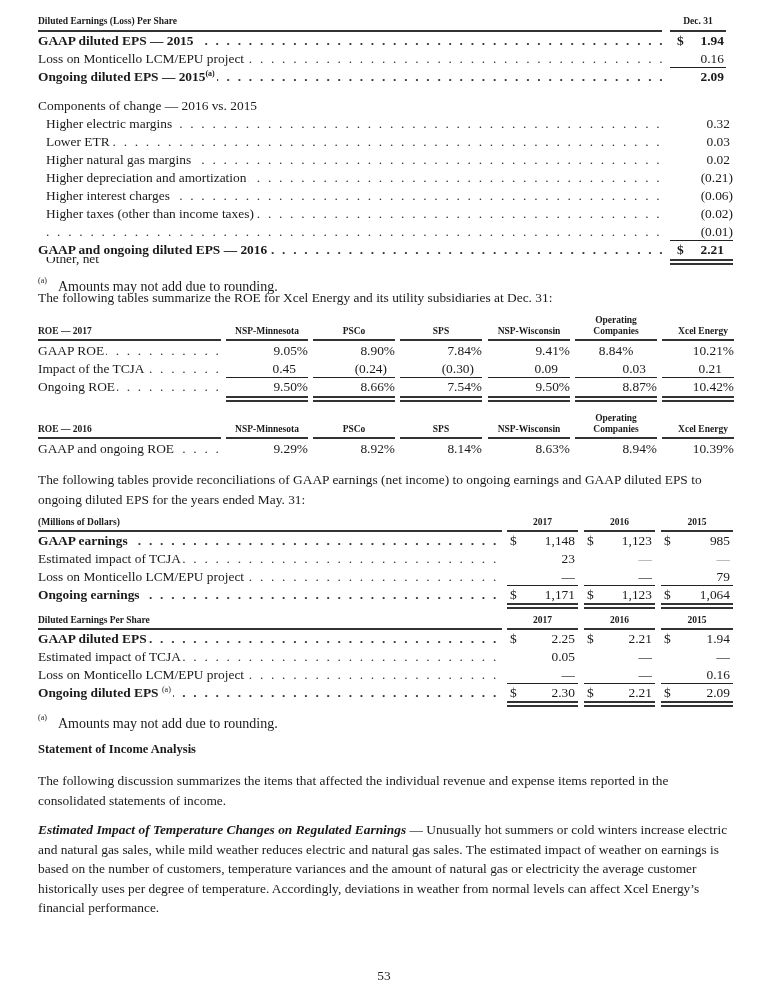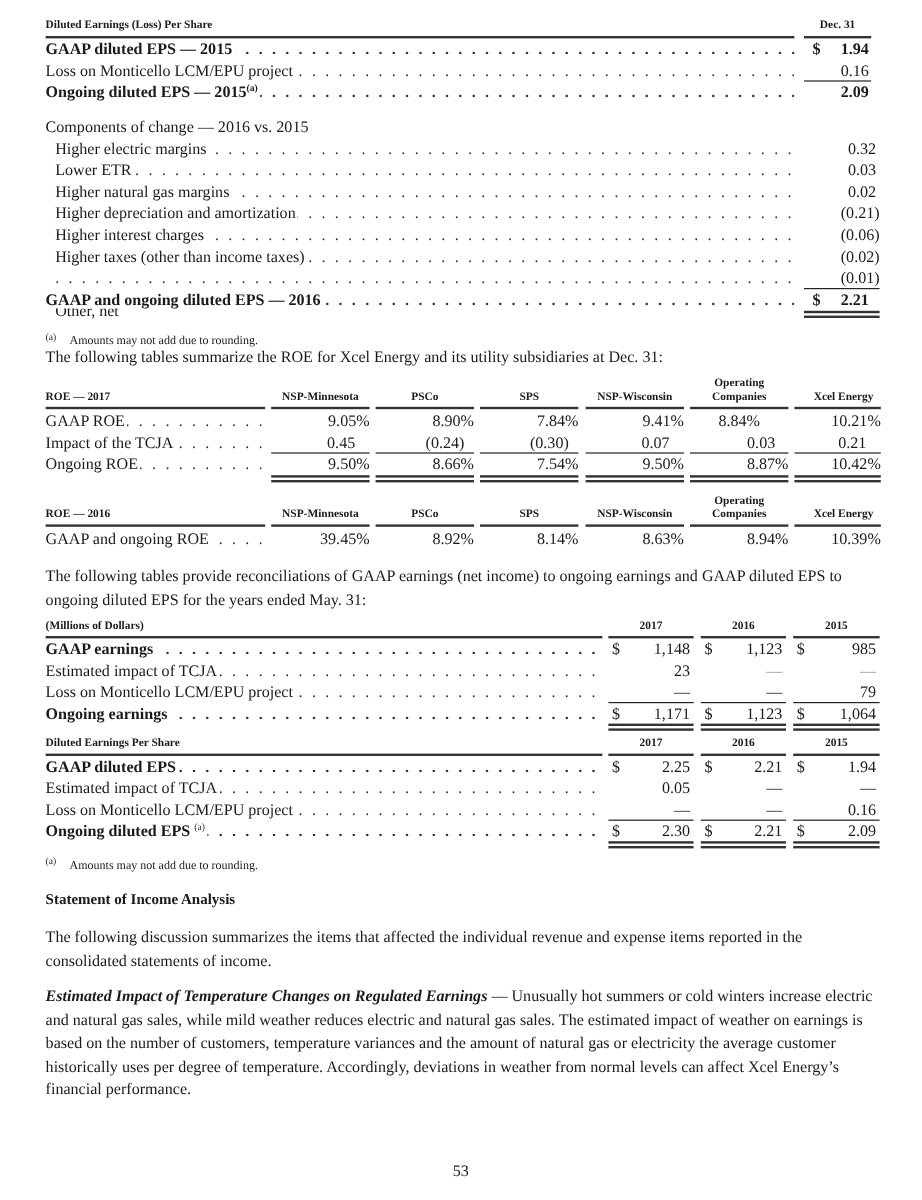--- a/index.html
+++ b/index.html
@@ -23,7 +23,7 @@
   .drule { position: absolute; height: 2px; border-top: 2px solid #333; border-bottom: 2px solid #333; }
   .para { position: absolute; font-size: 13.4px; line-height: 19.5px; }
   .sup { font-size: 8px; vertical-align: super; line-height: 0; }
-  .fn { position: absolute; font-size: 10px; white-space: nowrap; }
+  .fn { position: absolute; font-size: 14px; white-space: nowrap; }
 </style>
 </head>
 <body>

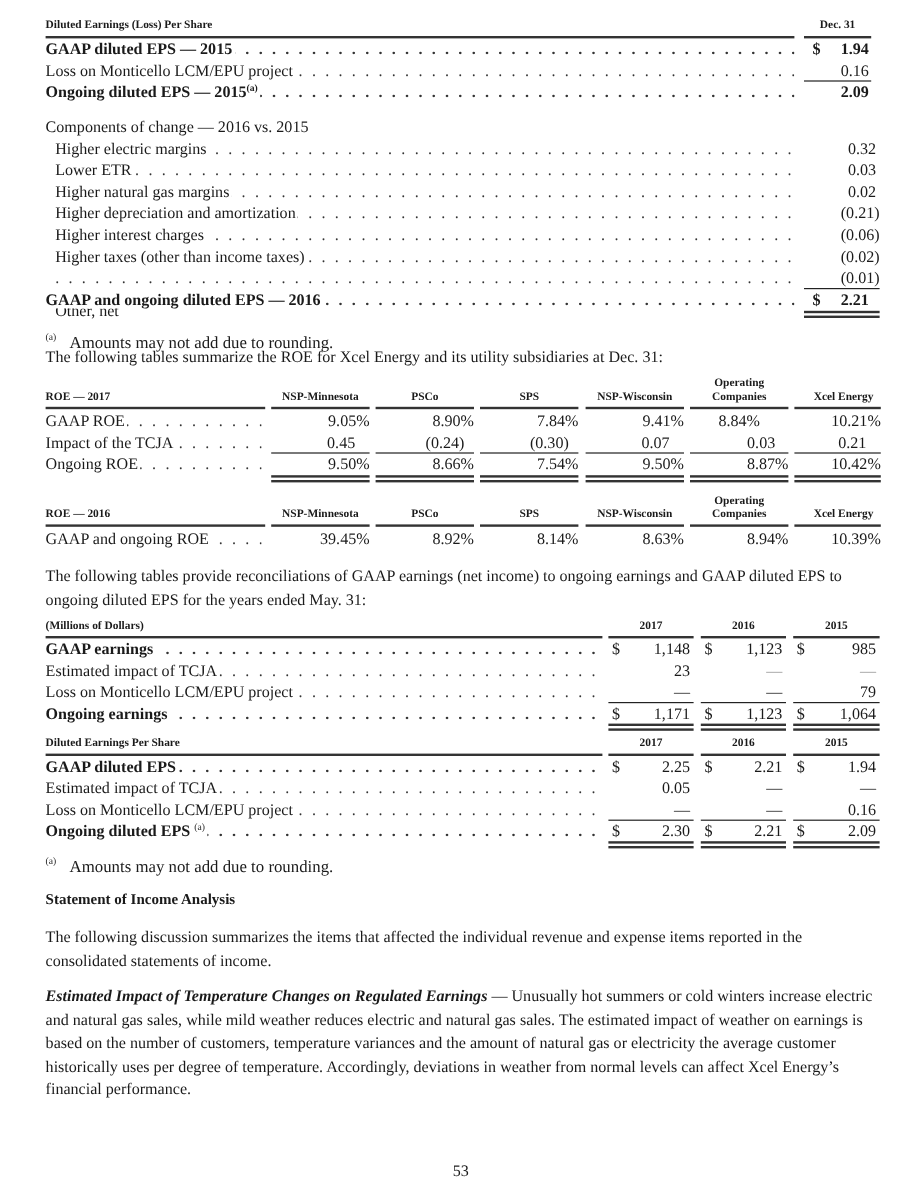--- a/index.html
+++ b/index.html
@@ -139,7 +139,7 @@
     <div class="num" style="left:226px;width:70px;">0.45</div>
     <div class="num" style="left:313px;width:74px;">(0.24)</div>
     <div class="num" style="left:400px;width:74px;">(0.30)</div>
-    <div class="num" style="left:488px;width:70px;">0.07</div>
+    <div class="num" style="left:488px;width:70px;">0.09</div>
     <div class="num" style="left:576px;width:70px;">0.03</div>
     <div class="num" style="left:662px;width:60px;">0.21</div>
   </div>

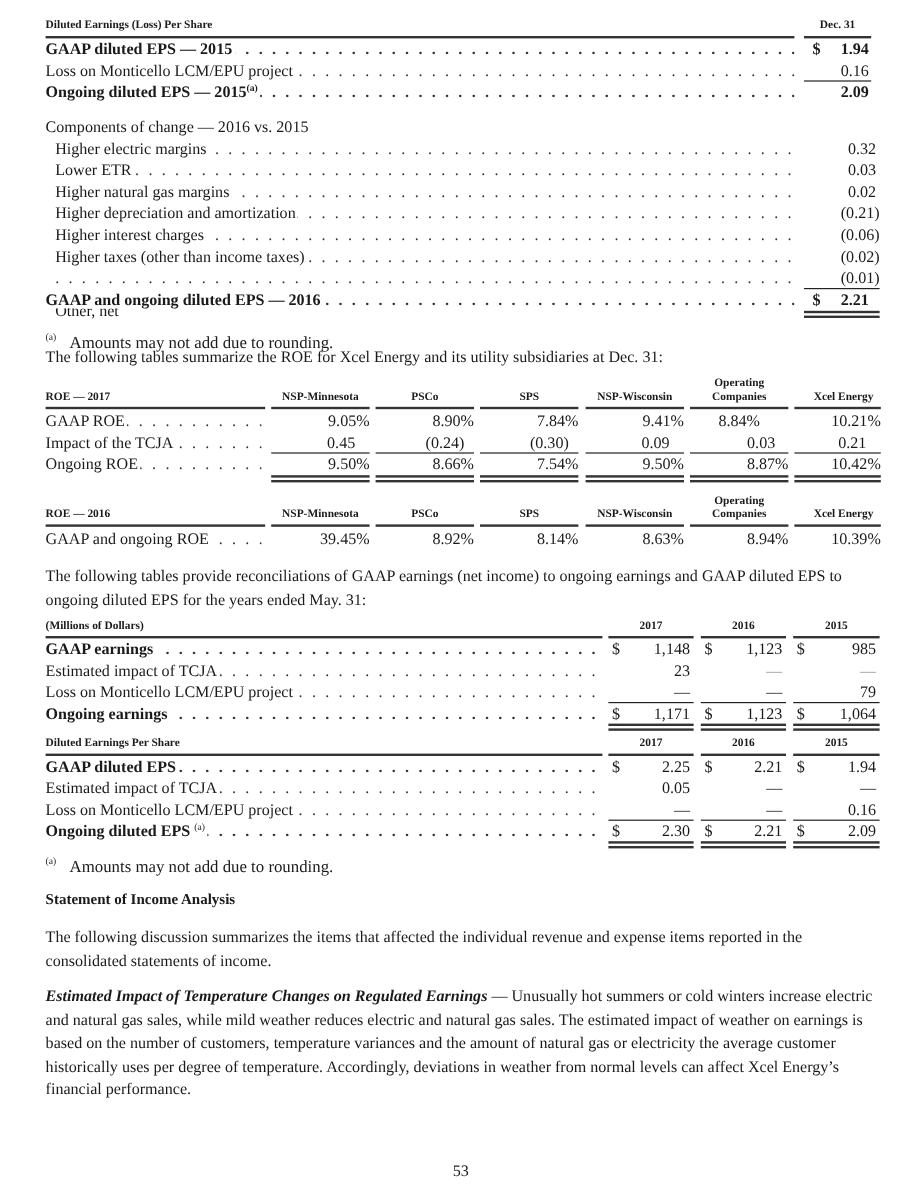--- a/index.html
+++ b/index.html
@@ -188,7 +188,7 @@
   <div class="row" style="left:0;top:440px;width:768px;">
     <div class="dots" style="left:38px;width:180px;">. . . . . . . . . . . . . . . . . . . . . . . . . . . . . . . . . . . .</div>
     <div class="lbl" style="left:38px;"><span class="txt">GAAP and ongoing ROE</span></div>
-    <div class="num" style="left:226px;width:82px;">39.45%</div>
+    <div class="num" style="left:226px;width:82px;">9.29%</div>
     <div class="num" style="left:313px;width:82px;">8.92%</div>
     <div class="num" style="left:400px;width:82px;">8.14%</div>
     <div class="num" style="left:488px;width:82px;">8.63%</div>

